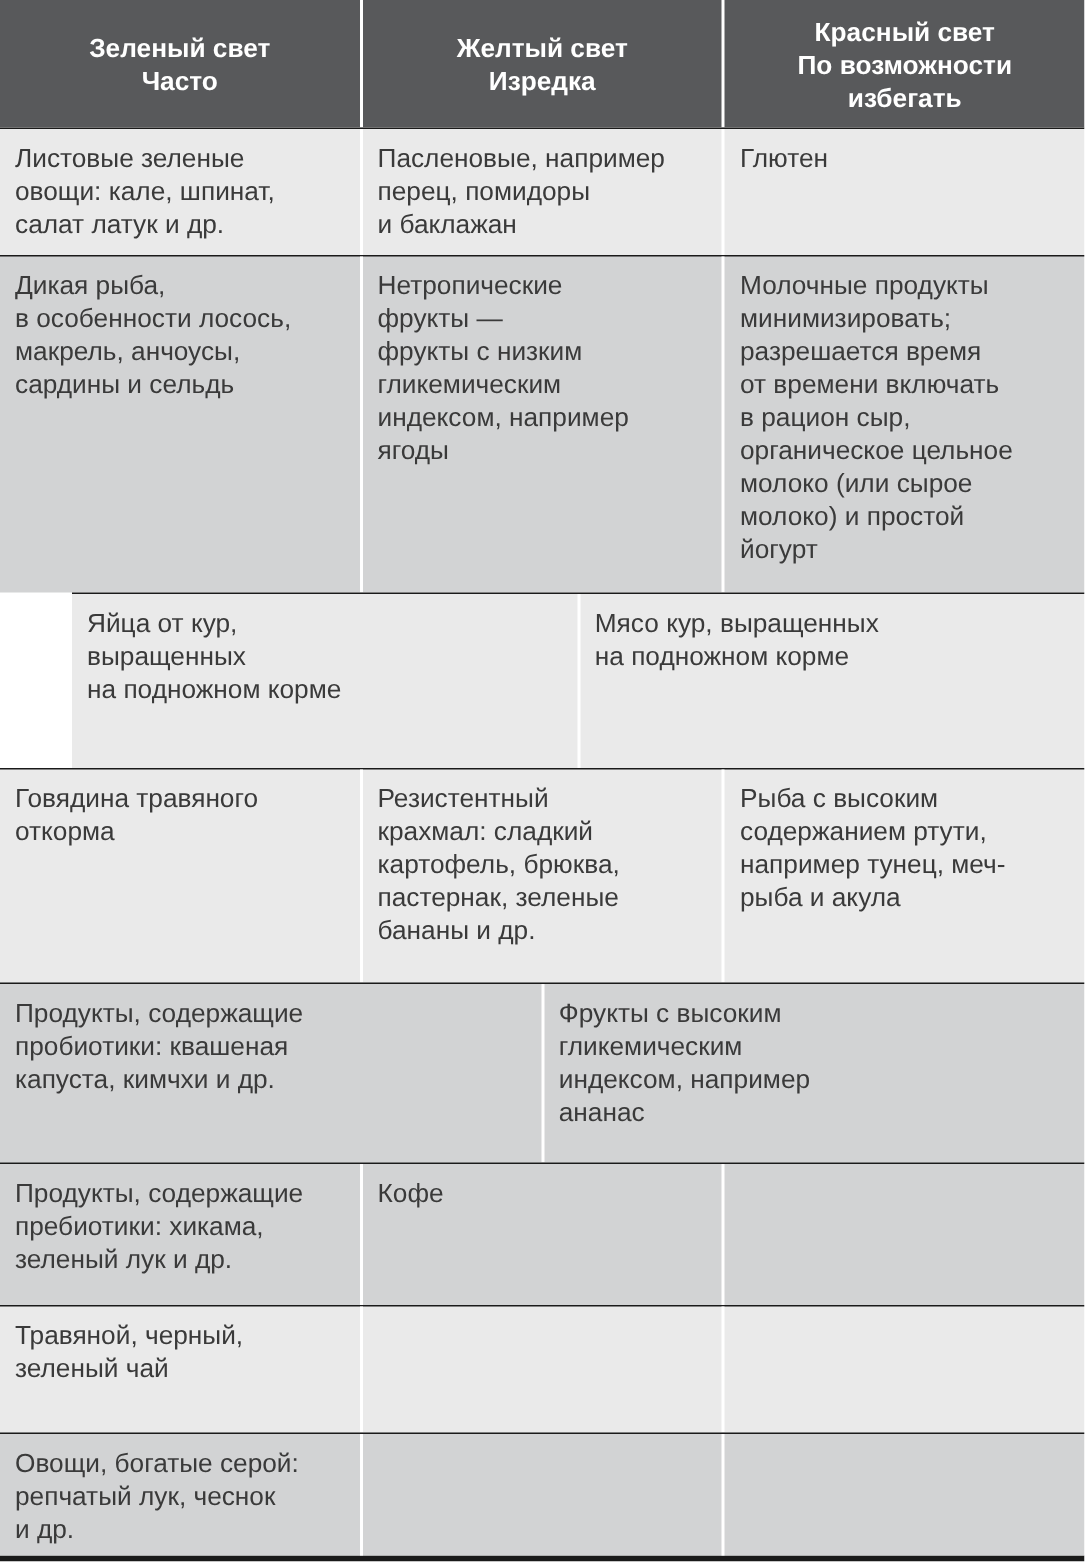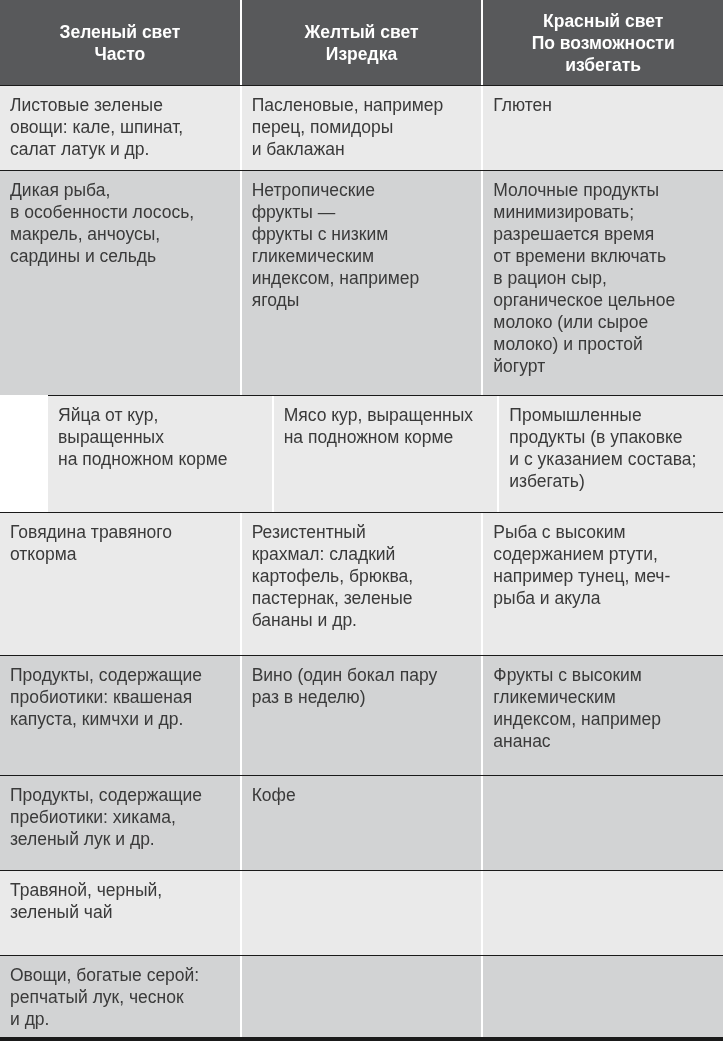--- a/index.html
+++ b/index.html
@@ -107,10 +107,6 @@
 на подножном корме</div>
     <div class="cell">Мясо кур, выращенных
 на подножном корме</div>
-    <div class="cell">Промышленные
-продукты (в упаковке
-и с указанием состава;
-избегать)</div>
   </div>
 
   <div class="row" data-shade="light">

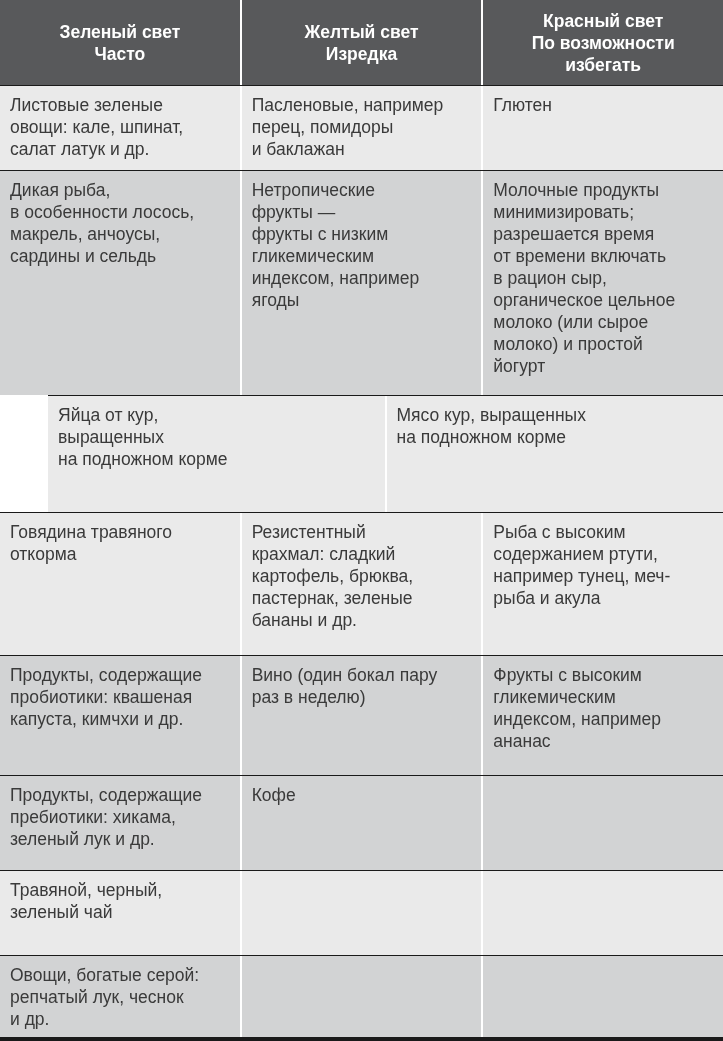--- a/index.html
+++ b/index.html
@@ -127,8 +127,6 @@
     <div class="cell">Продукты, содержащие
 пробиотики: квашеная
 капуста, кимчхи и др.</div>
-    <div class="cell">Вино (один бокал пару
-раз в неделю)</div>
     <div class="cell">Фрукты с высоким
 гликемическим
 индексом, например

